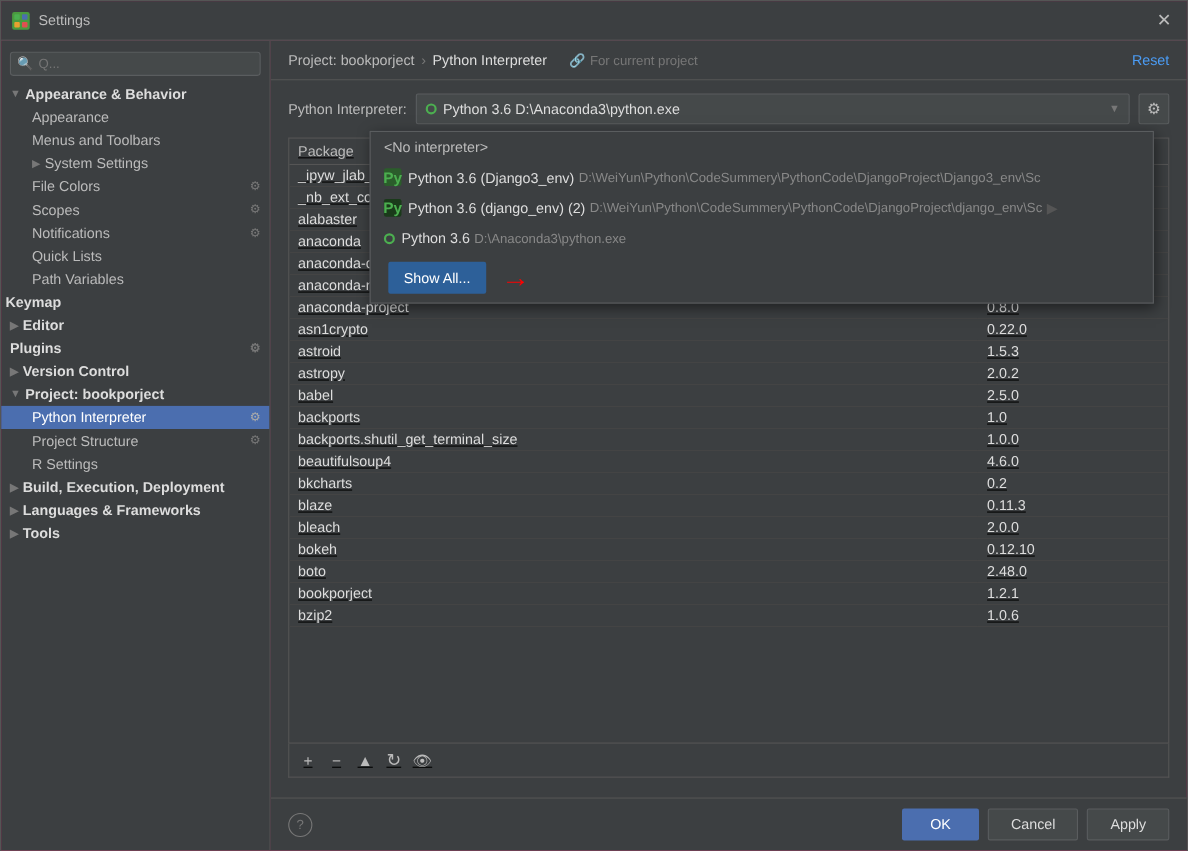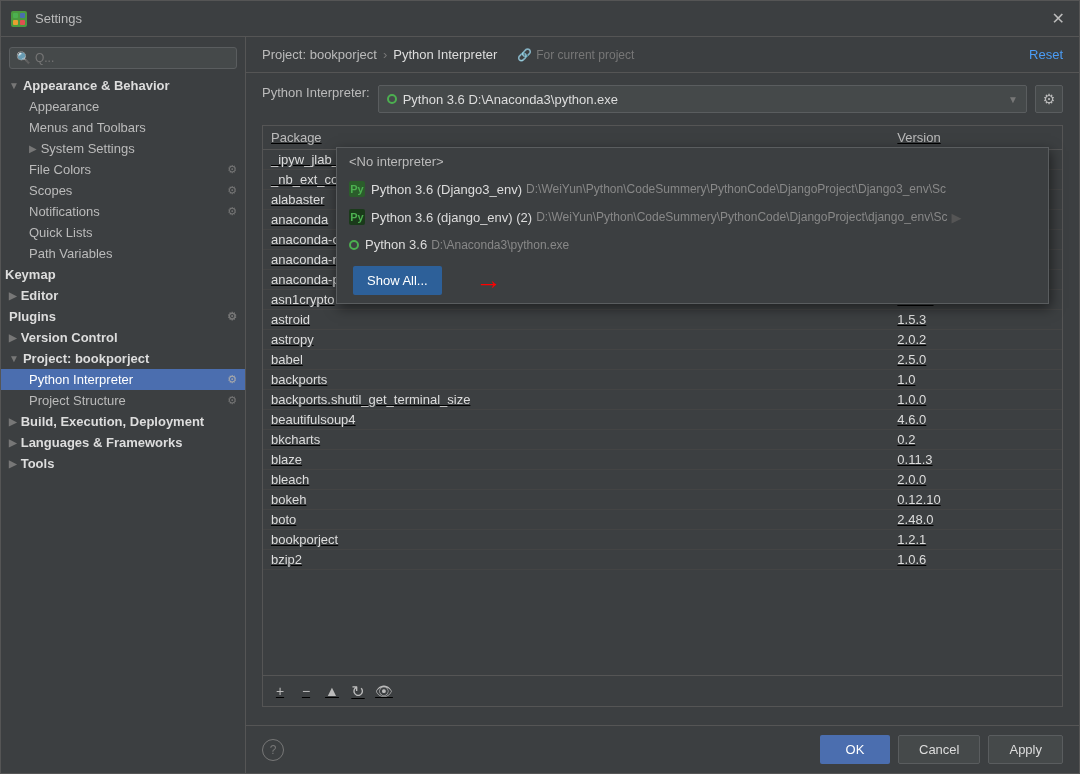--- a/index.html
+++ b/index.html
@@ -152,7 +152,7 @@
     }
     .interpreter-row {
       display: flex;
-      align-items: flex-start;
+      align-items: center;
       margin-bottom: 12px;
       gap: 8px;
     }

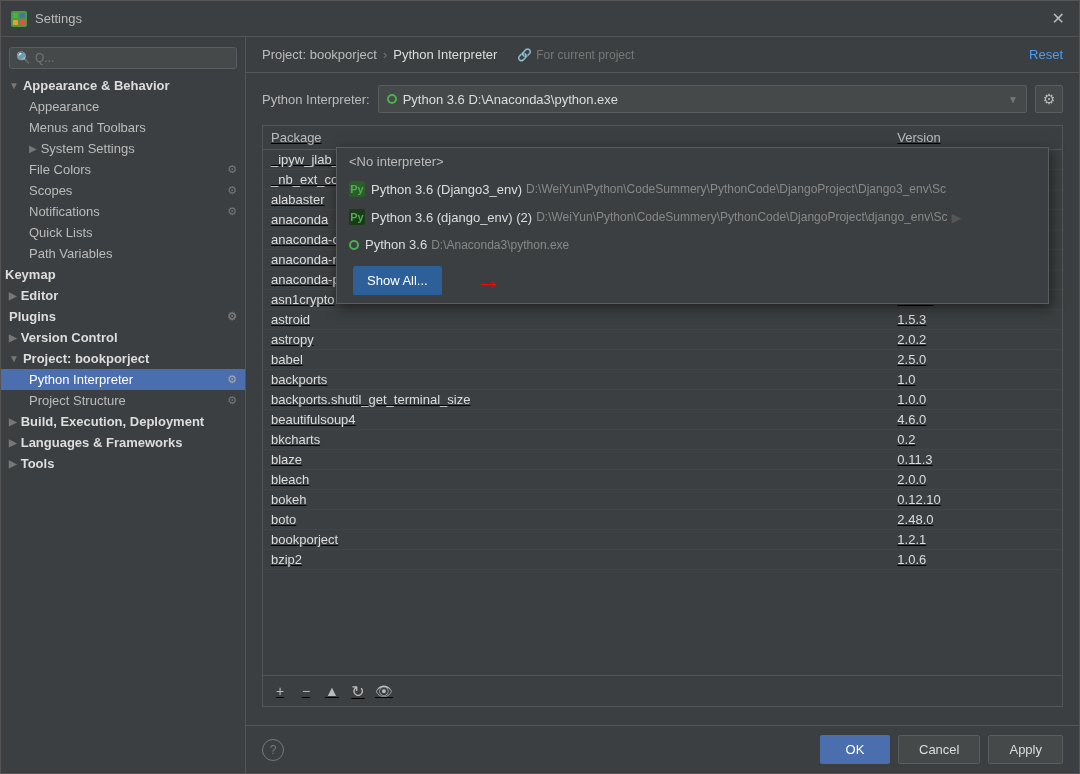--- a/index.html
+++ b/index.html
@@ -219,7 +219,6 @@
       border: 1px solid #5a5d5f;
       z-index: 100;
       box-shadow: 2px 4px 12px rgba(0,0,0,0.5);
-      margin-top: 28px;
     }
     .dropdown-item {
       padding: 6px 12px;

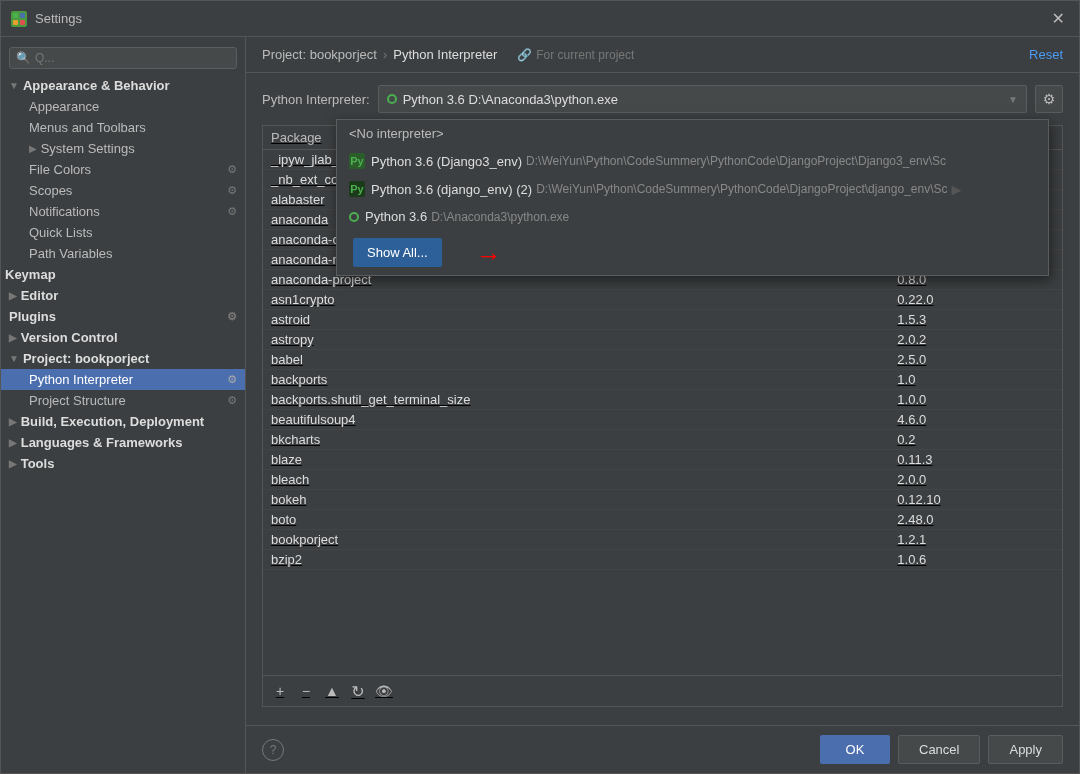--- a/index.html
+++ b/index.html
@@ -241,7 +241,7 @@
       display: flex;
       align-items: center;
       justify-content: center;
-      font-size: 11px;
+      font-size: 14px;
       font-weight: bold;
     }
     .django-icon { background: #2b5d2b; color: #4CAF50; }

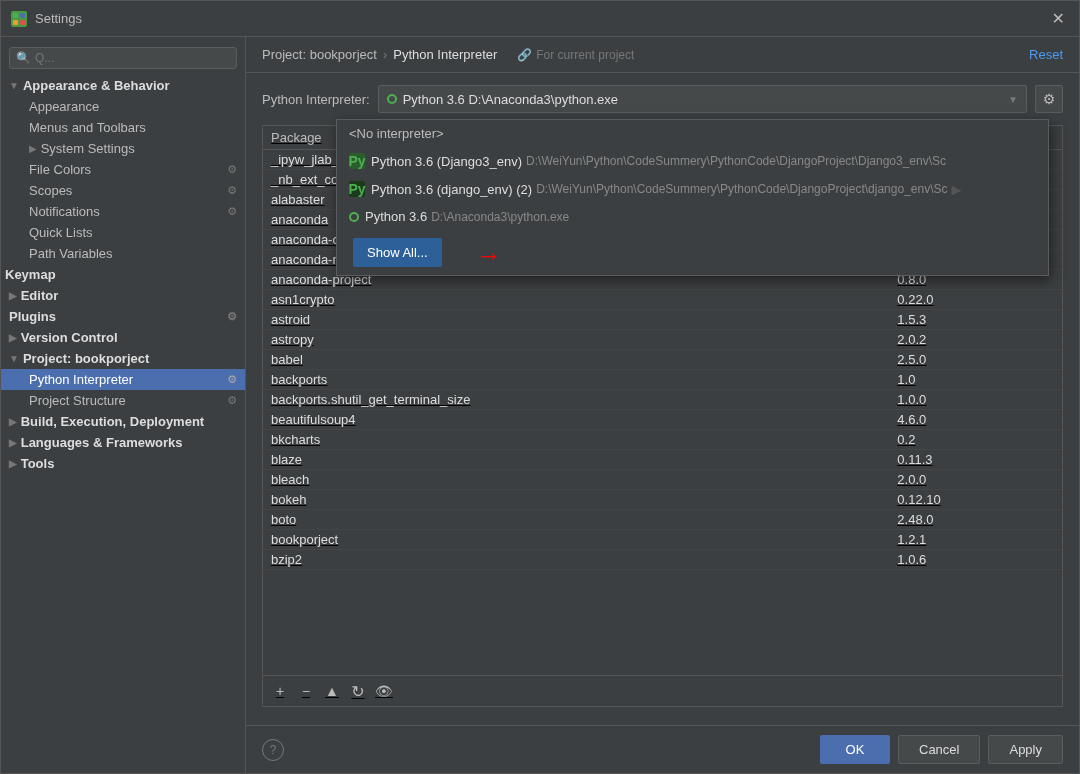--- a/index.html
+++ b/index.html
@@ -504,7 +504,7 @@
             <span style="color:#ddd;">Python 3.6</span>
             <span style="color:#888; margin-left:4px; font-size:12px;">D:\Anaconda3\python.exe</span>
           </div>
-          <div style="display:flex;align-items:center;padding:4px 6px;gap:20px;">
+          <div style="display:flex;align-items:center;padding:4px 6px;">
             <div class="show-all-btn">
               <span>Show All...</span>
             </div>

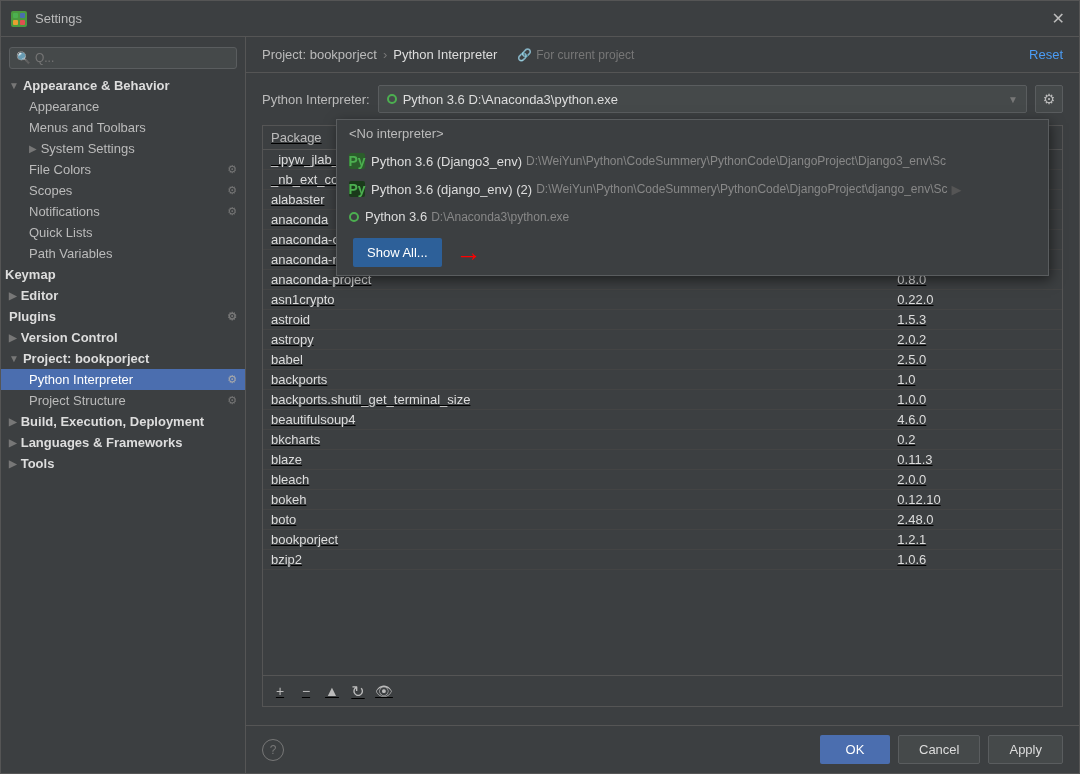--- a/index.html
+++ b/index.html
@@ -441,6 +441,9 @@
       <div class="sidebar-item level1 has-icon">
         <span>Project Structure</span>
         <span class="item-icon">⚙</span>
+      </div>
+      <div class="sidebar-item level1">
+        <span>R Settings</span>
       </div>
       <div class="sidebar-item section-header">
         <span class="expand-icon">▶</span>

